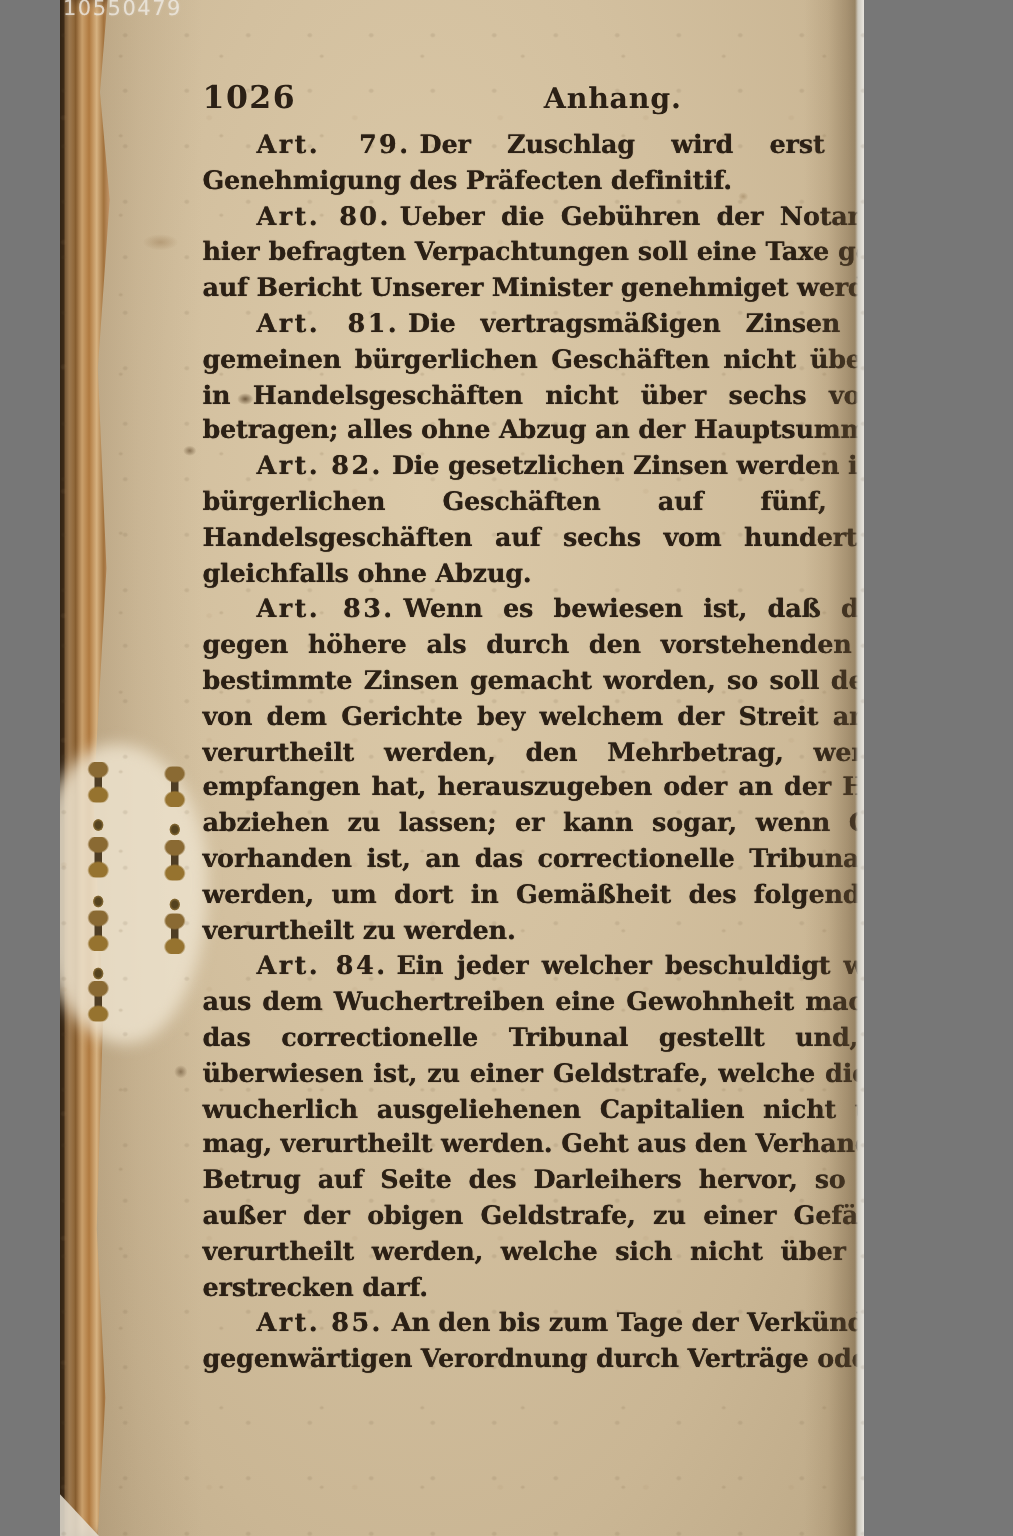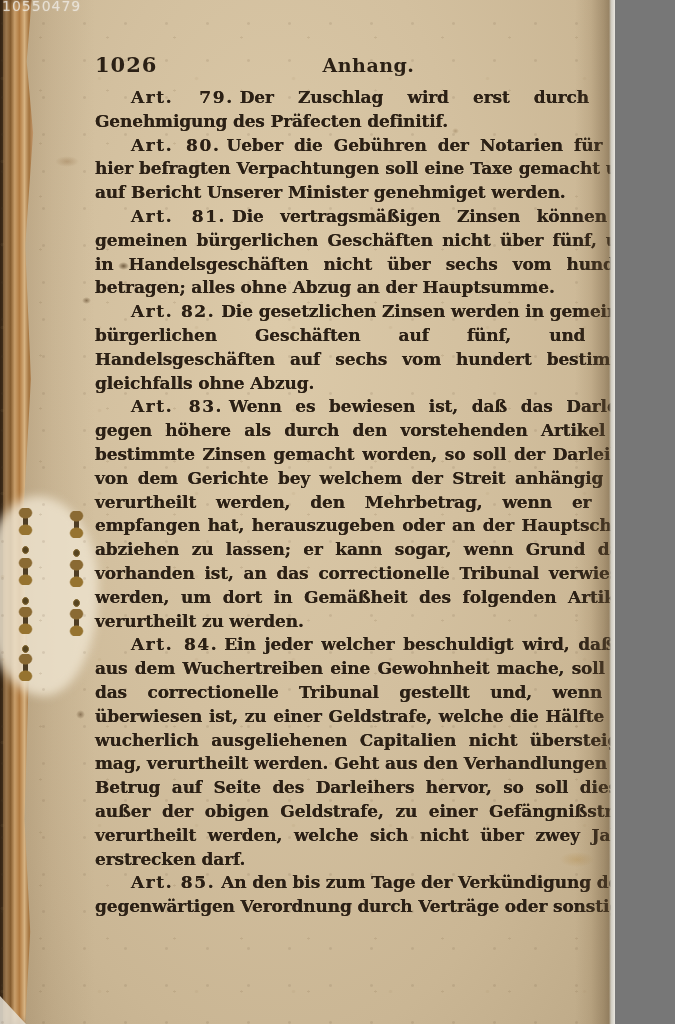--- a/index.html
+++ b/index.html
@@ -4,10 +4,11 @@
 <style>
   html,body{margin:0;padding:0;background:#777;}
   .scan{
-    position:relative;width:615px;height:1024px;overflow:hidden;
+    position:relative;width:536px;height:1024px;overflow:hidden;
     background:
       radial-gradient(ellipse at 45% 32%, #dccaa9 0%, #d3c09f 42%, #cab694 74%, #bda987 100%);
     font-family:"DejaVu Serif", serif;
+    margin-left:40px;
   }
   
   .scan::after{

